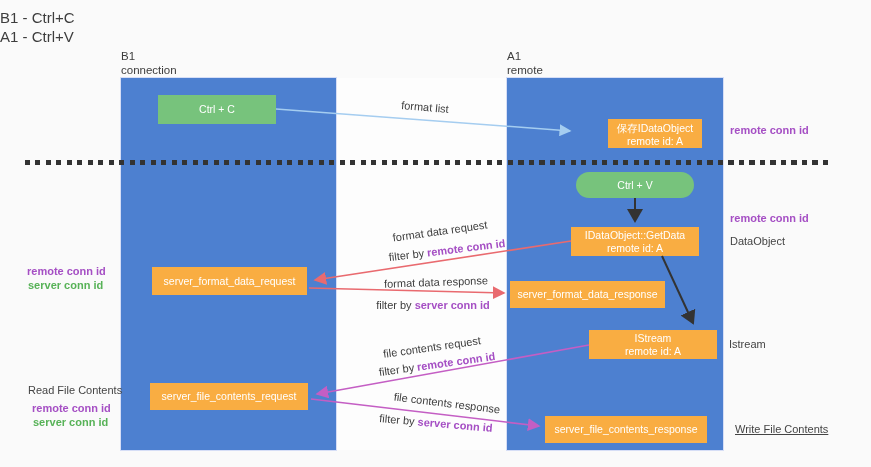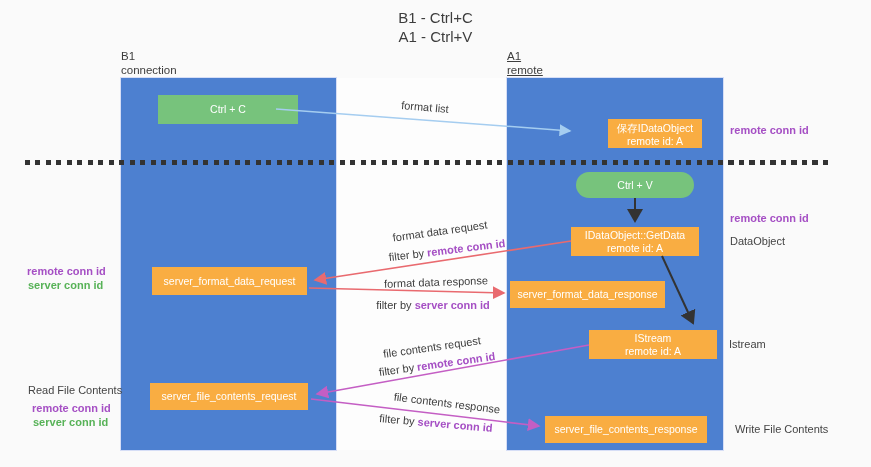--- a/index.html
+++ b/index.html
@@ -14,7 +14,7 @@
   .col{position:absolute;top:78px;width:215px;height:372px;background:var(--blue);box-shadow:0 0 0 1px rgba(210,218,245,.9);}
   #col-left{left:121px;}
   #col-right{left:507px;width:216px;}
-  .title{position:absolute;left:0;top:8px;width:871px;text-align:center;color:var(--dark-text);font-size:15px;line-height:19px;}
+  .title{position:absolute;left:0;top:8px;width:871px;text-align:left;color:var(--dark-text);font-size:15px;line-height:19px;}
   .col-header{position:absolute;top:49px;color:var(--dark-text);font-size:11.5px;line-height:14px;}
   #hdr-left{left:121px;width:215px;}
   #hdr-right{left:507px;width:216px;text-decoration:underline;}

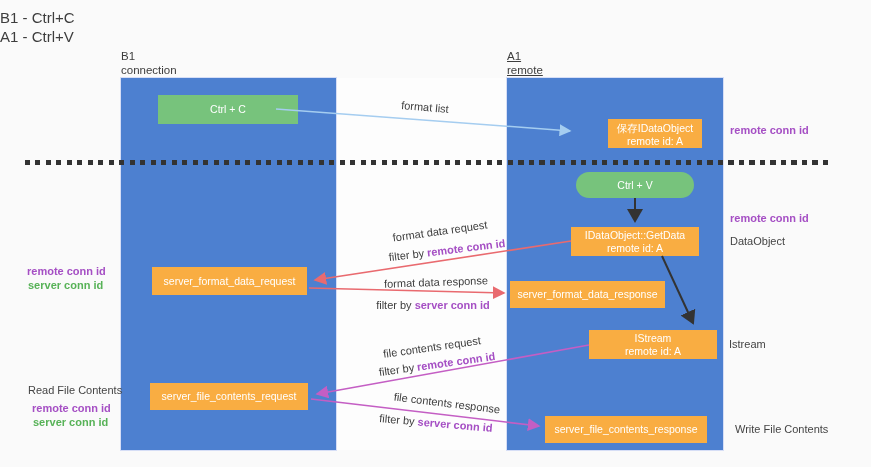--- a/index.html
+++ b/index.html
@@ -17,7 +17,7 @@
   .title{position:absolute;left:0;top:8px;width:871px;text-align:left;color:var(--dark-text);font-size:15px;line-height:19px;}
   .col-header{position:absolute;top:49px;color:var(--dark-text);font-size:11.5px;line-height:14px;}
   #hdr-left{left:121px;width:215px;}
-  #hdr-right{left:507px;width:216px;text-decoration:underline;}
+  #hdr-right{left:507px;width:216px;}
   .box{position:absolute;display:flex;flex-direction:column;align-items:center;justify-content:center;color:#fff;font-size:10.5px;line-height:13px;text-align:center;white-space:nowrap;}
   .box.green{background:var(--green-box);}
   .box.orange{background:var(--orange);}

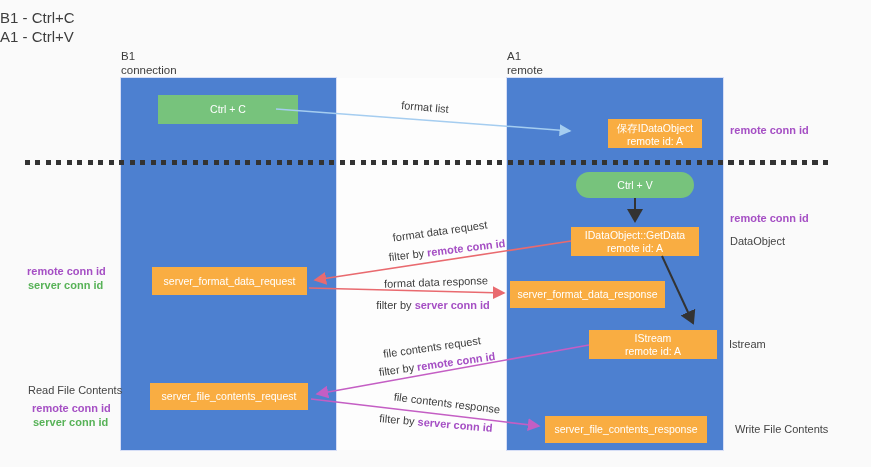--- a/index.html
+++ b/index.html
@@ -57,7 +57,7 @@
 
   <div class="dashes"></div>
 
-  <div class="box green" style="left:158px;top:95px;width:140px;height:29px;">
+  <div class="box green" style="left:158px;top:95px;width:118px;height:29px;">
     <div>Ctrl + C</div>
   </div>
 

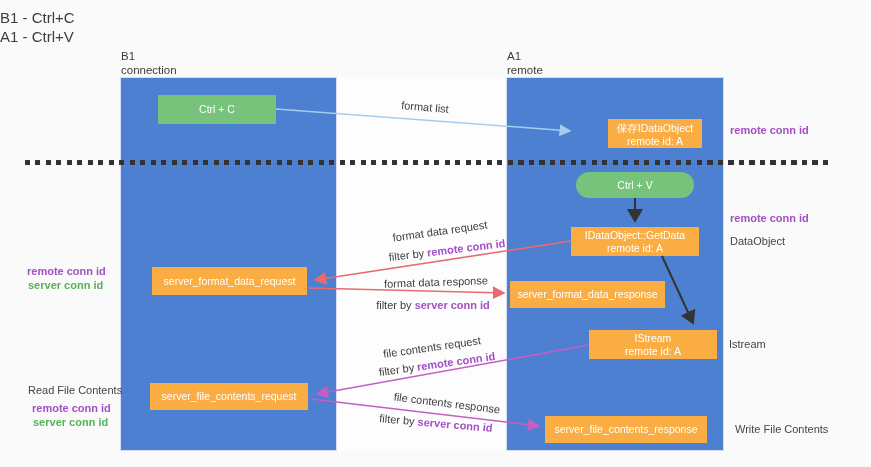--- a/index.html
+++ b/index.html
@@ -144,7 +144,7 @@
   <div class="side purple" style="left:730px;top:212px;">remote conn id</div>
   <div class="side dark" style="left:730px;top:235px;">DataObject</div>
   <div class="side dark" style="left:729px;top:338px;">Istream</div>
-  <div class="side dark" style="left:735px;top:423px;">Write File Contents</div>
+  <div class="side dark" style="left:735px;top:423px;text-decoration:underline;">Write File Contents</div>
 
   <div class="side purple" style="left:27px;top:265px;">remote conn id</div>
   <div class="side green" style="left:28px;top:279px;">server conn id</div>

